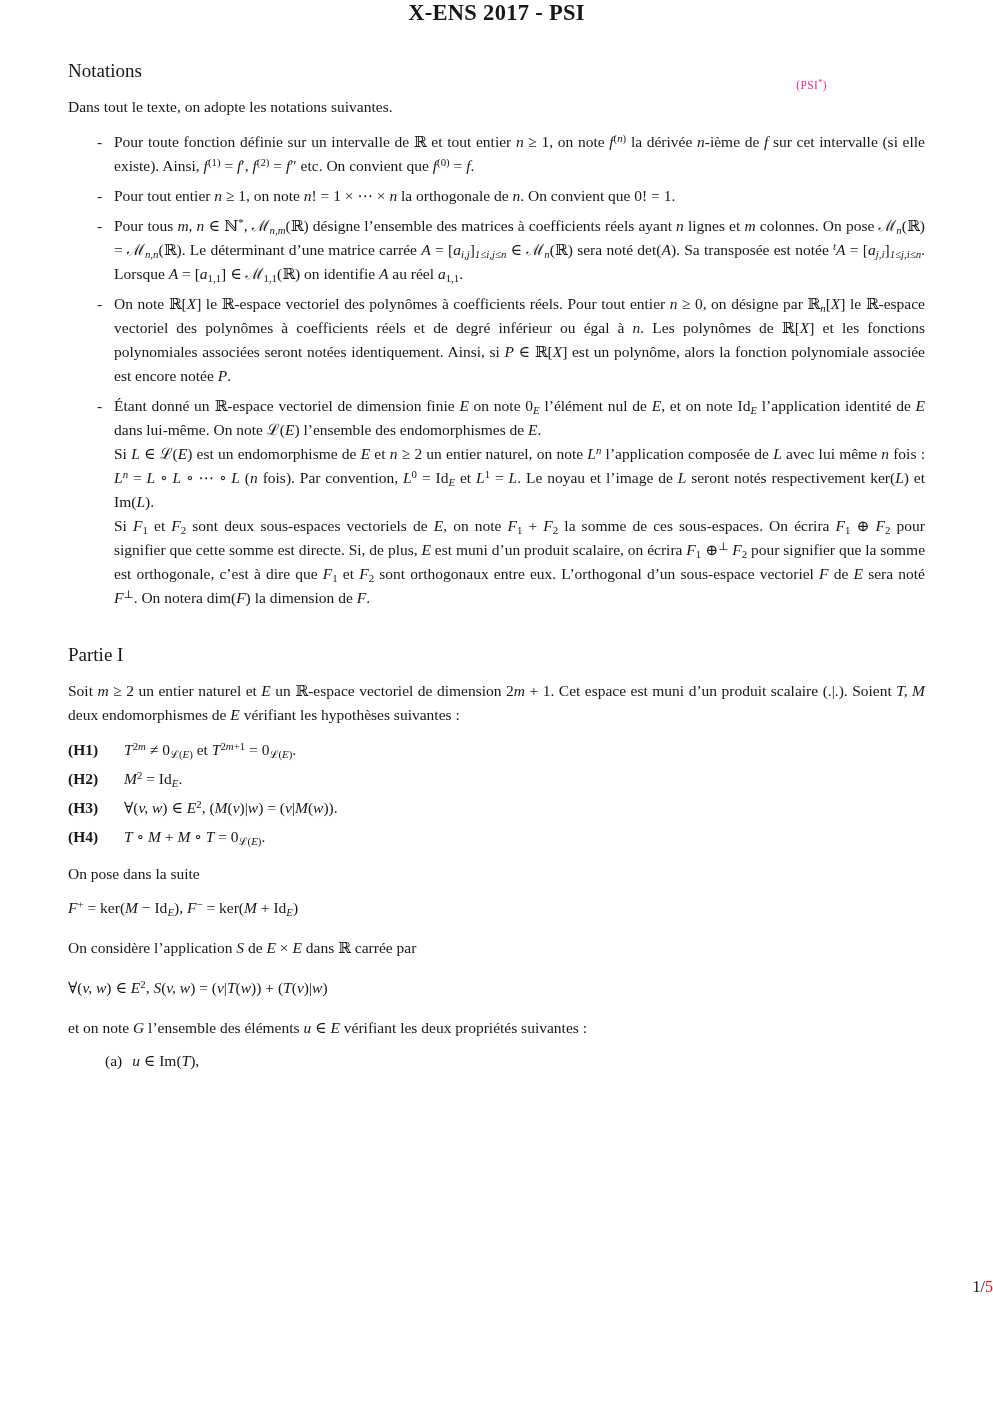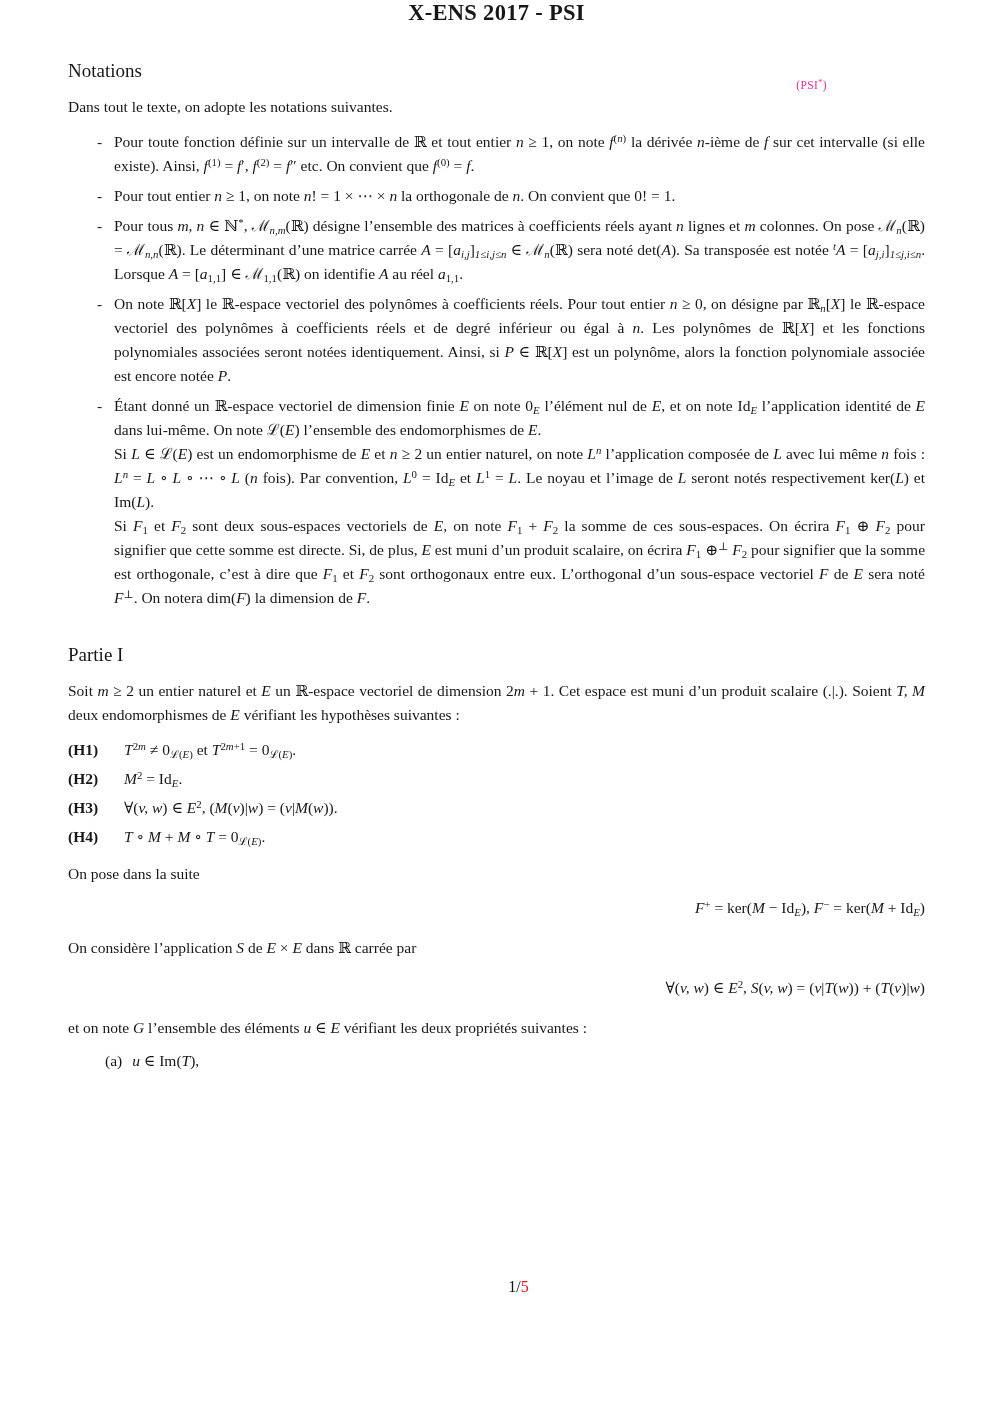--- a/index.html
+++ b/index.html
@@ -38,7 +38,7 @@
   .hyp { margin-top:4px; line-height:25px; }
   .hlabel { font-weight:bold; display:inline-block; min-width:46px; margin-right:10px; }
 
-  .display { text-align:right; margin-top:9px; line-height:26px; }
+  .display { text-align:left; margin-top:9px; line-height:26px; }
 
   .subitem { margin-top:9px; padding-left:37px; line-height:24px; }
   .alabel { margin-right:10px; }

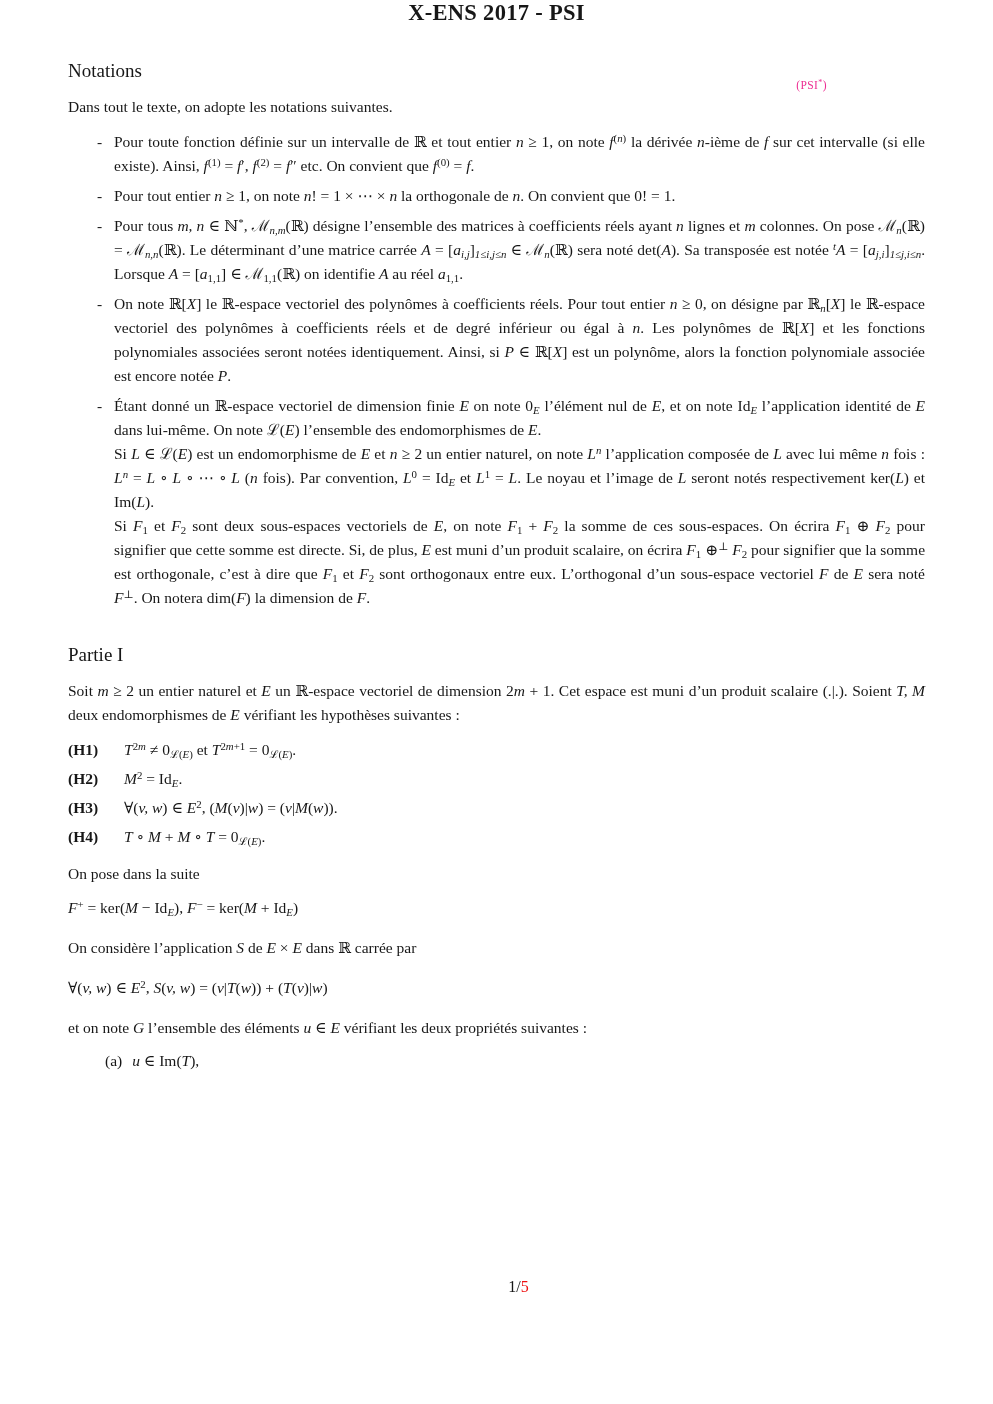--- a/index.html
+++ b/index.html
@@ -45,7 +45,7 @@
 
   .footer {
     position:absolute; left:0; right:0; top:1278px;
-    text-align:center; font-size:16px;margin-left:44px;
+    text-align:right; font-size:16px;margin-left:44px;
   }
   .red { color:var(--footer_red,#ee1111); }
 

